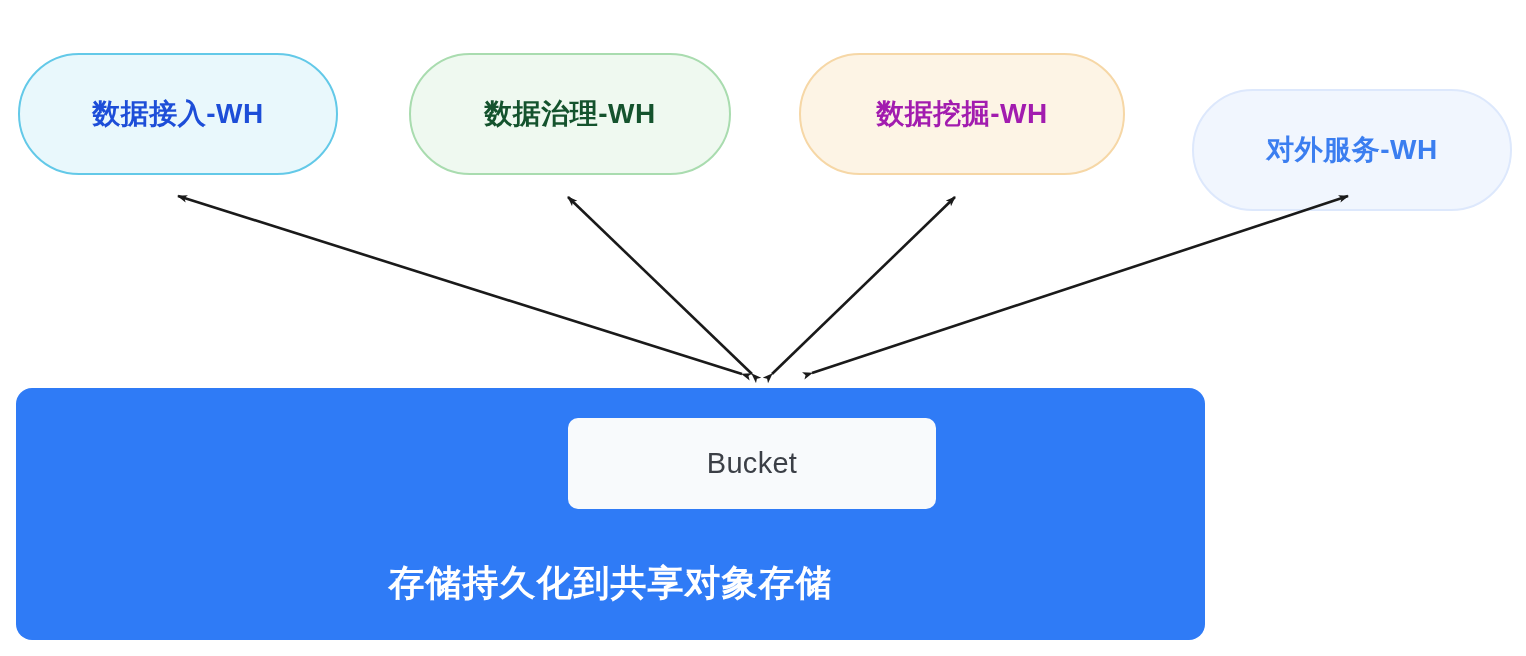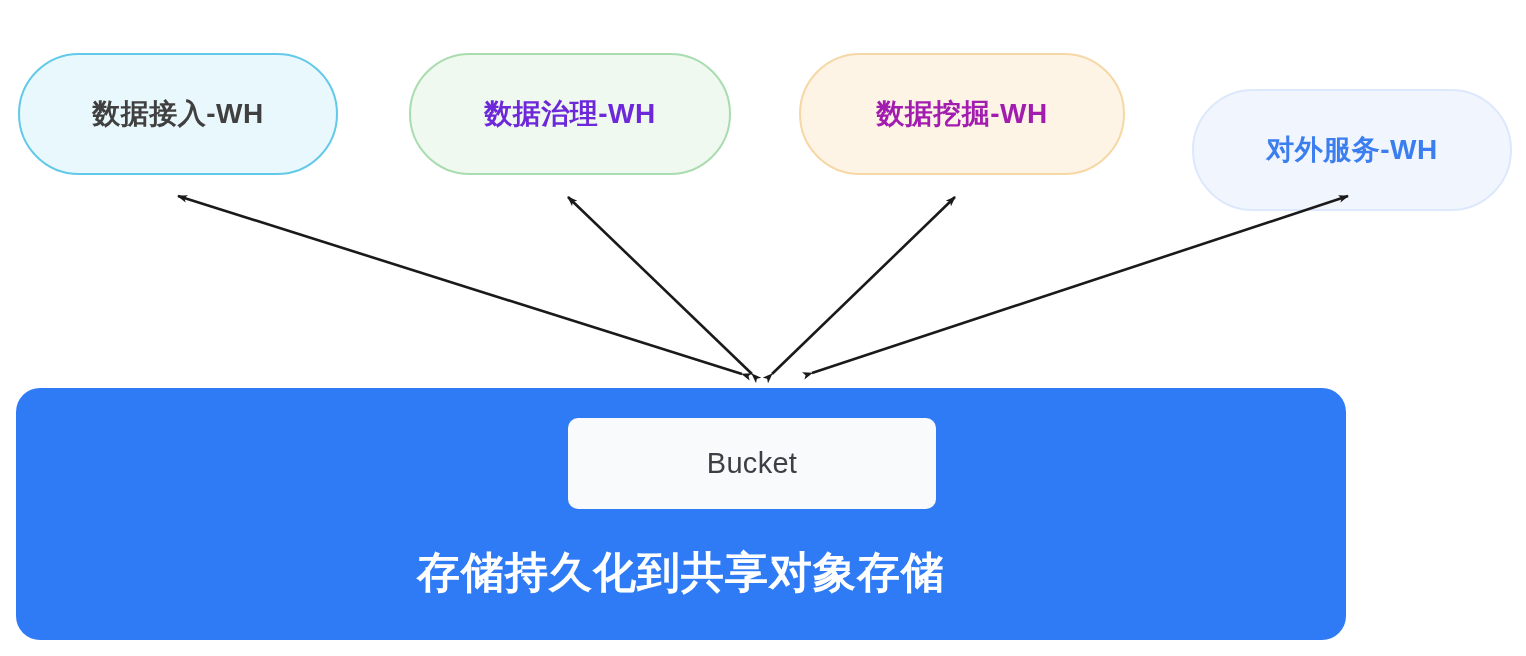--- a/index.html
+++ b/index.html
@@ -35,7 +35,7 @@
     letter-spacing: 0.5px;
     white-space: nowrap;
   }
-  .pill-1 { left: 18px;   width: 320px; background: #e9f8fc; border-color: #63c9e8; color: #404040; text-align: center; }
+  .pill-1 { left: 18px;   width: 320px; background: #e9f8fc; border-color: #63c9e8; color: #1d4ed8; text-align: center; }
   .pill-2 { left: 409px;  width: 322px; background: #eff9f0; border-color: #a9dcaf; color: #6d28d9; }
   .pill-3 { left: 799px;  width: 326px; background: #fdf4e5; border-color: #f6d7a6; color: #a21caf; }
   .pill-4 { left: 1192px; width: 320px; background: #f1f6fe; border-color: #dde8fc; color: #3b7ef0; margin-top: 36px; }

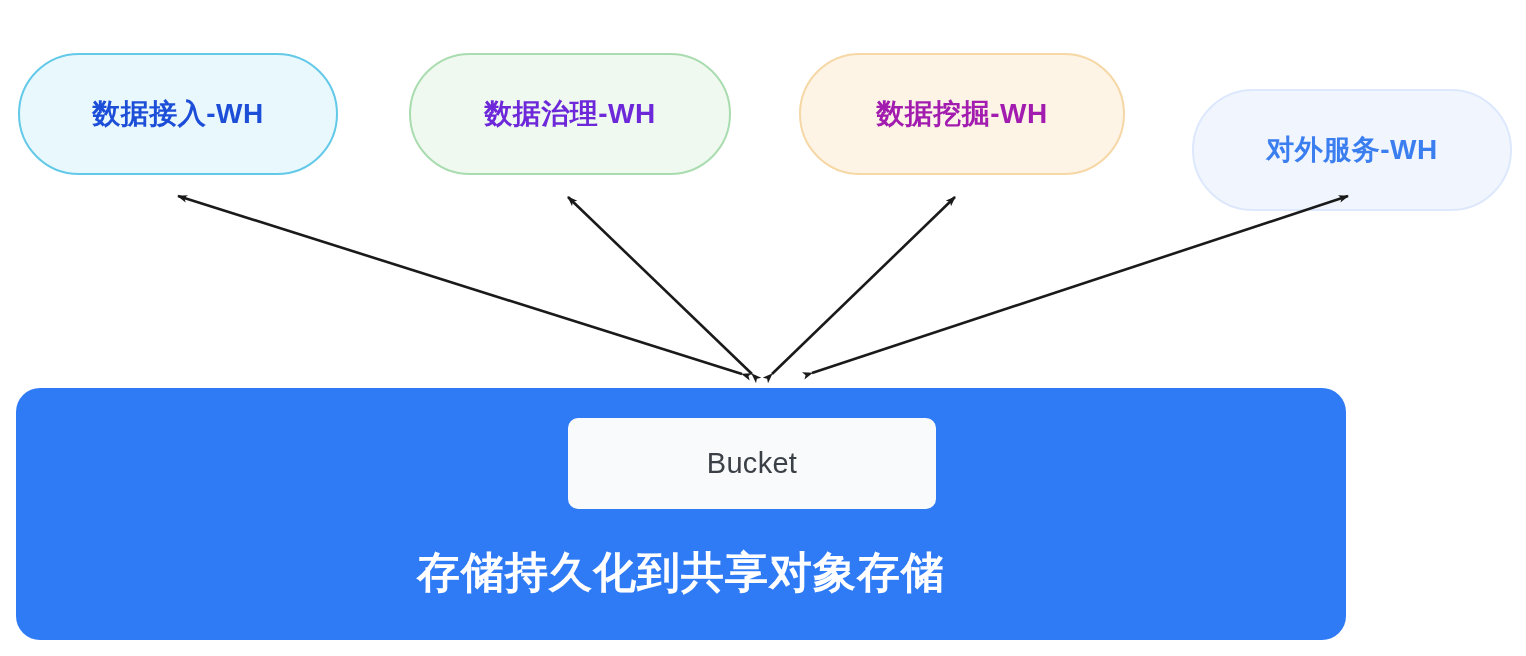--- a/index.html
+++ b/index.html
@@ -36,7 +36,7 @@
     white-space: nowrap;
   }
   .pill-1 { left: 18px;   width: 320px; background: #e9f8fc; border-color: #63c9e8; color: #1d4ed8; text-align: center; }
-  .pill-2 { left: 409px;  width: 322px; background: #eff9f0; border-color: #a9dcaf; color: #6d28d9; }
+  .pill-2 { left: 409px;  width: 322px; background: #eff9f0; border-color: #a9dcaf; color: #14532d; }
   .pill-3 { left: 799px;  width: 326px; background: #fdf4e5; border-color: #f6d7a6; color: #a21caf; }
   .pill-4 { left: 1192px; width: 320px; background: #f1f6fe; border-color: #dde8fc; color: #3b7ef0; margin-top: 36px; }
 

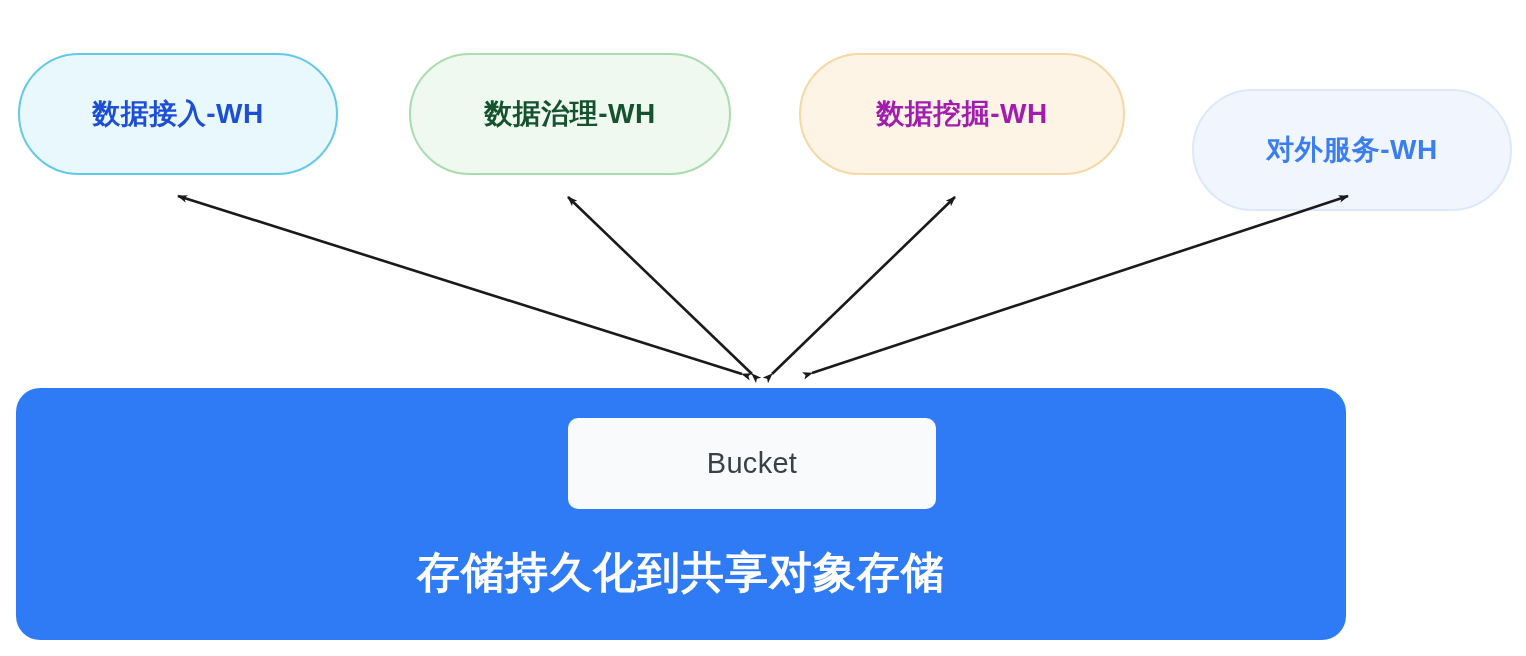--- a/index.html
+++ b/index.html
@@ -55,11 +55,11 @@
     position: absolute;
     left: 16px;
     top: 388px;
-    width: 1330px;
+    width: 1189px;
     height: 252px;
     box-sizing: border-box;
     background: #2f7bf6;
-    border-radius: 24px;
+    border-radius: 16px;
   }
   .bucket-box {
     position: absolute;

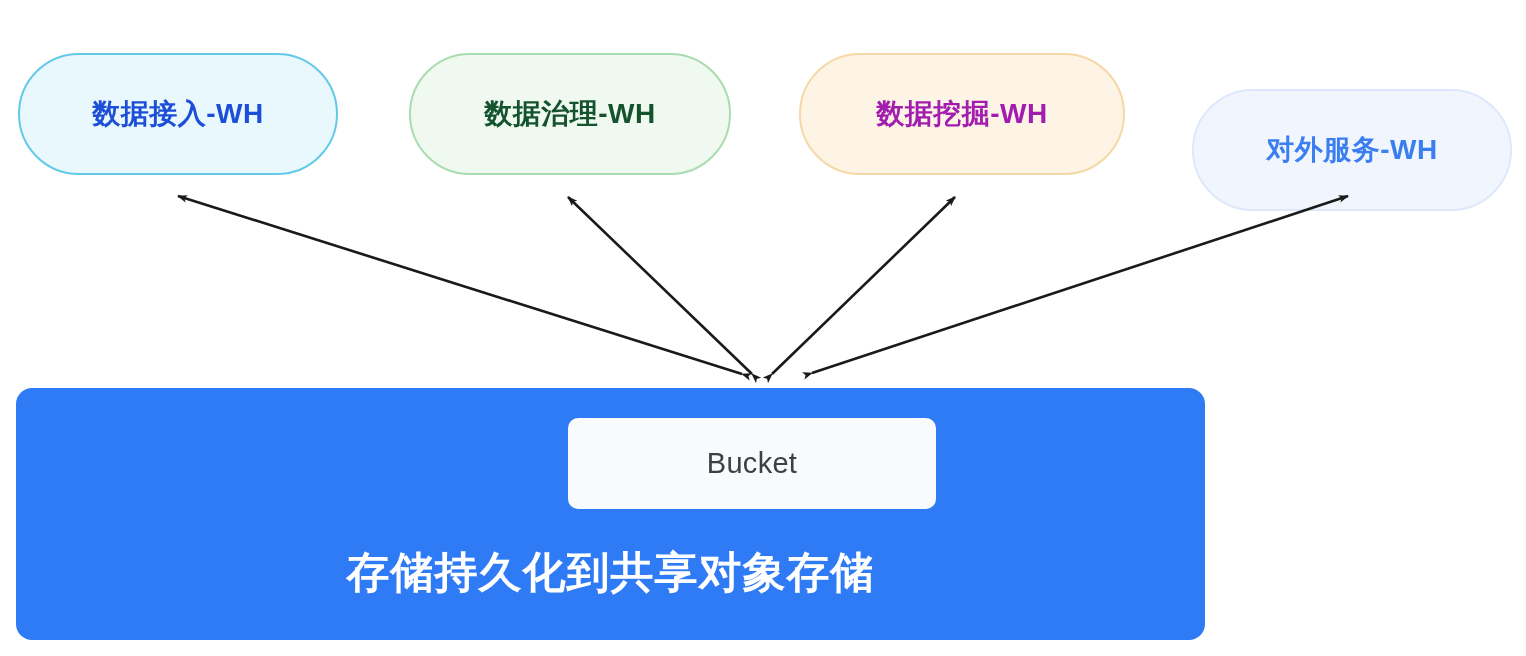--- a/index.html
+++ b/index.html
@@ -82,9 +82,9 @@
     position: absolute;
     left: 0;
     right: 0;
-    top: 156px;
+    top: 171px;
     text-align: center;
-    font-size: 43px;
+    font-size: 36px;
     font-weight: 700;
     color: #ffffff;
     letter-spacing: 1px;

